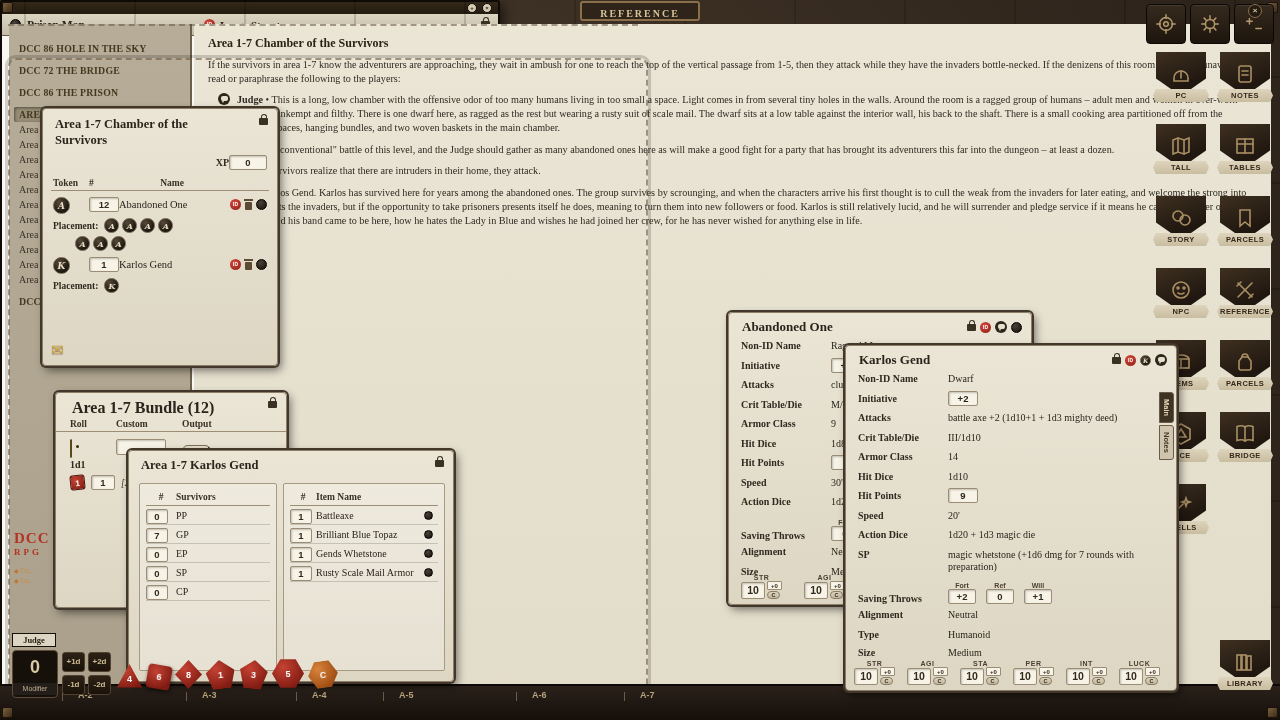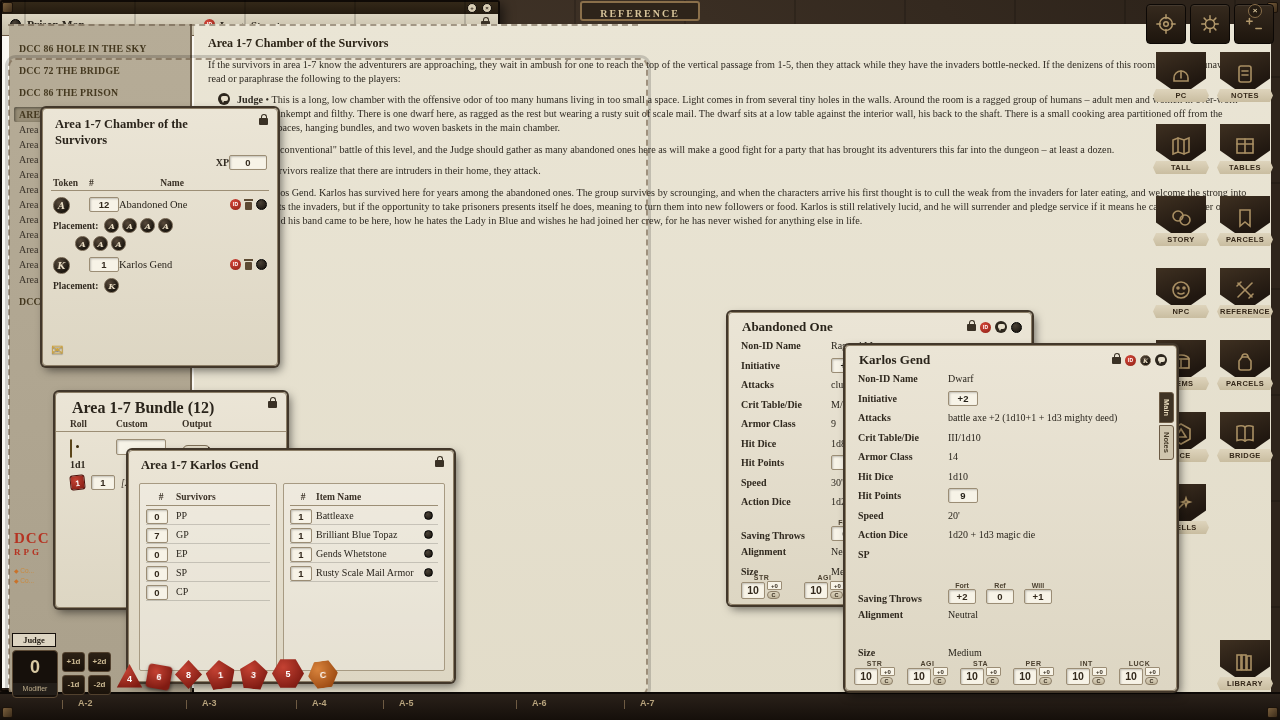--- a/index.html
+++ b/index.html
@@ -903,6 +903,7 @@
 
         <div class="srow">
           <span class="lbl">SP</span>
+          <span class="val">magic whetstone (+1d6 dmg for 7 rounds with preparation)</span>
         </div>
       </div>
     <div class="srow saves" style="position:absolute;left:0;right:18px;top:232px">

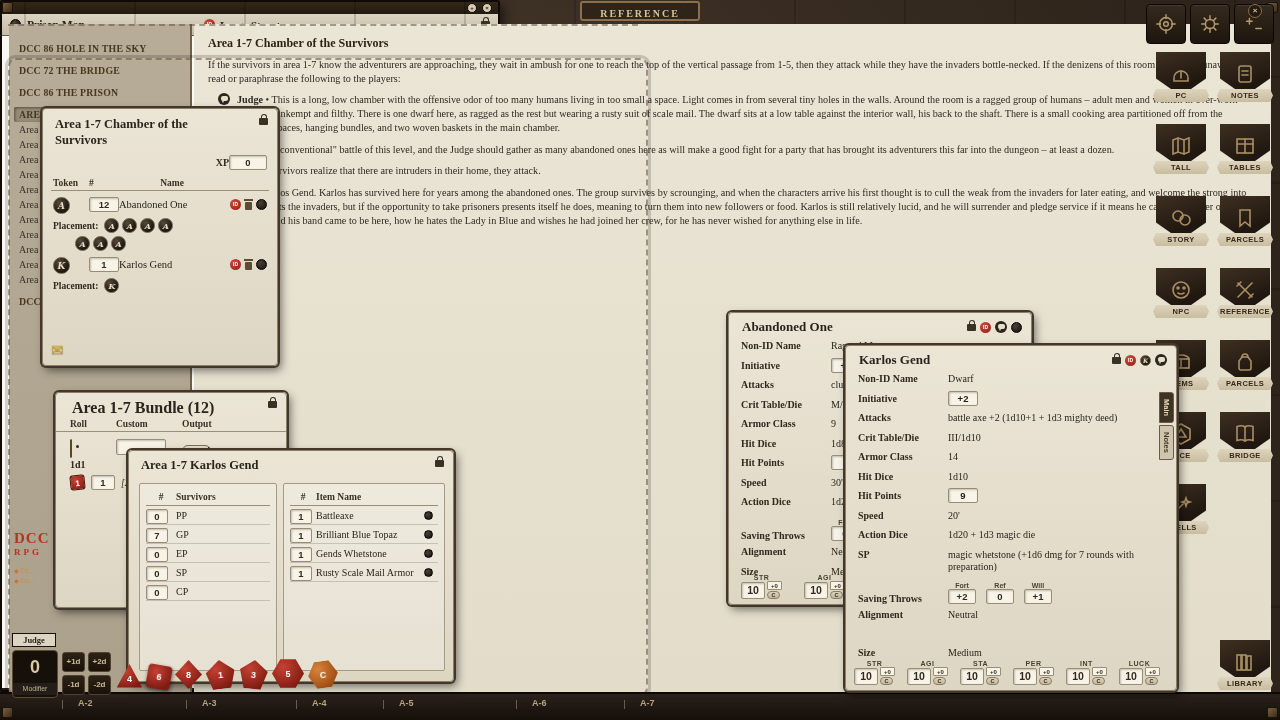--- a/index.html
+++ b/index.html
@@ -930,6 +930,10 @@
       <span class="lbl">Alignment</span>
       <span class="val">Neutral</span>
     </div>
+    <div class="srow" style="position:absolute;left:0;right:18px;top:280px">
+      <span class="lbl">Type</span>
+      <span class="val">Humanoid</span>
+    </div>
     <div class="srow" style="position:absolute;left:0;right:18px;top:298px">
       <span class="lbl">Size</span>
       <span class="val">Medium</span>

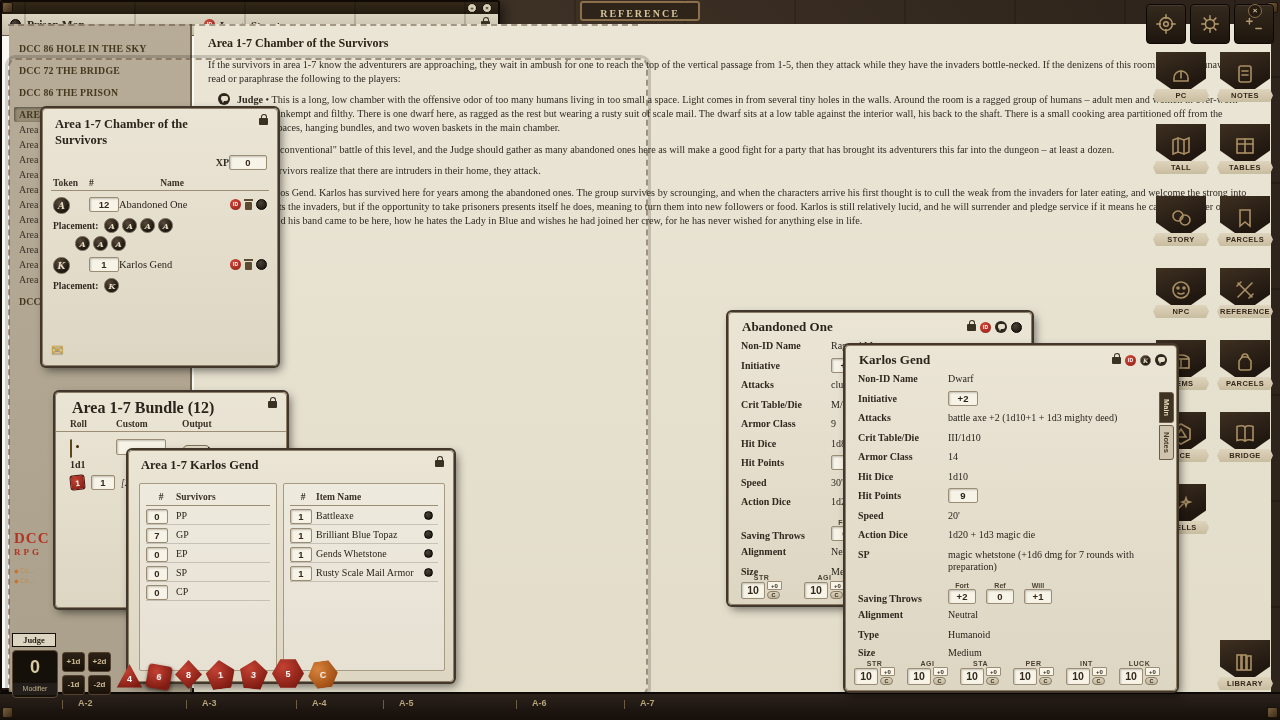--- a/index.html
+++ b/index.html
@@ -176,7 +176,7 @@
 #chat-lines{position:absolute;left:14px;top:566px;z-index:3}
 .chat-line{font:6.5px/10px "Liberation Sans",sans-serif;color:#c98a3f;white-space:nowrap}
 .chat-line::before{content:"◆ ";color:#c9722a;font-size:6px}
-#ruler{position:absolute;left:0;right:0;bottom:0;height:28px;background:linear-gradient(#2a211a,#150f0a);border-top:2px solid #0d0906;z-index:2}
+#ruler{position:absolute;left:0;right:0;bottom:0;height:36px;background:linear-gradient(#2a211a,#150f0a);border-top:2px solid #0d0906;z-index:2}
 .rl{position:absolute;top:4px;font:bold 9px "Liberation Sans",sans-serif;color:#b6a27c}
 .rl::before{content:"";position:absolute;left:-16px;top:2px;width:1px;height:9px;background:#6e5b43}
 .rl:nth-of-type(1){left:78px}.rl:nth-of-type(2){left:202px}.rl:nth-of-type(3){left:312px}

